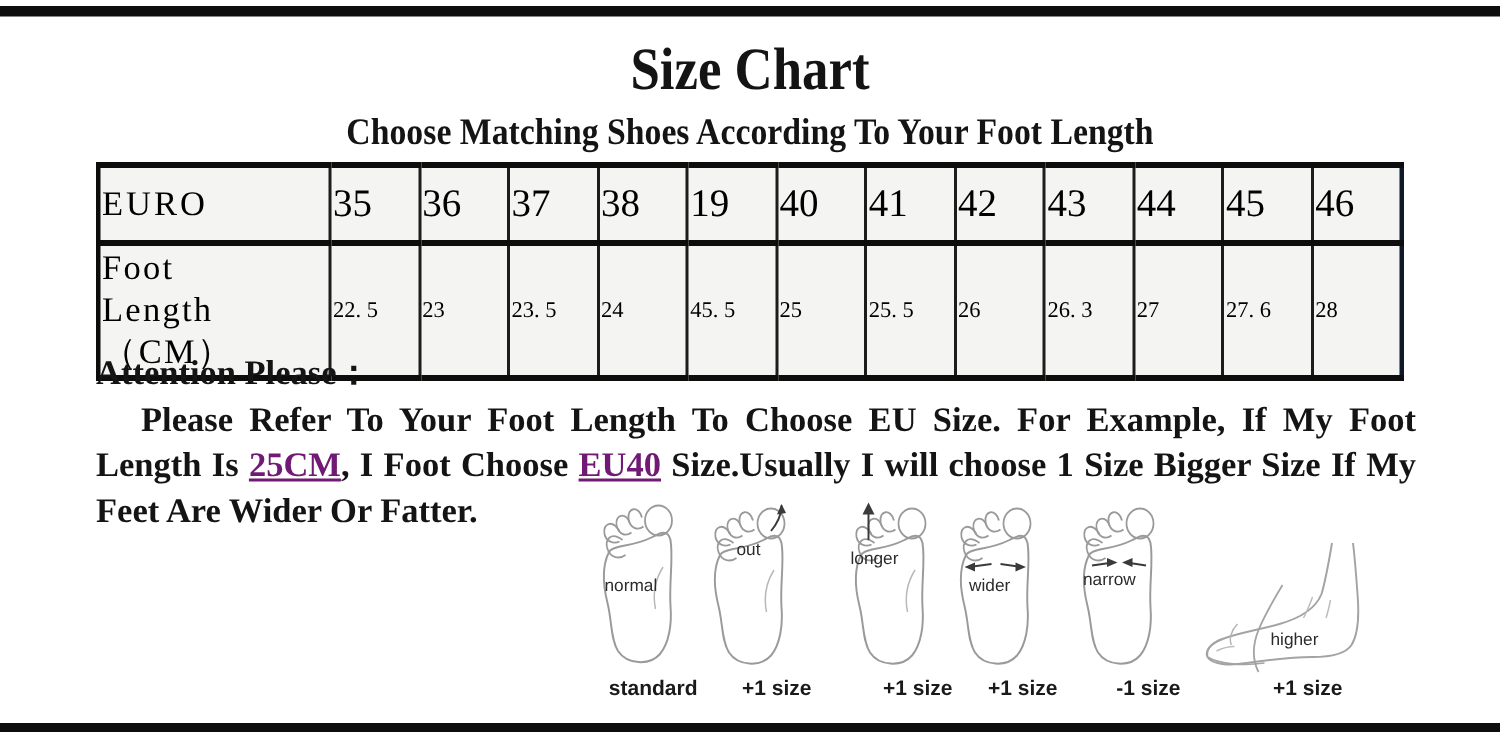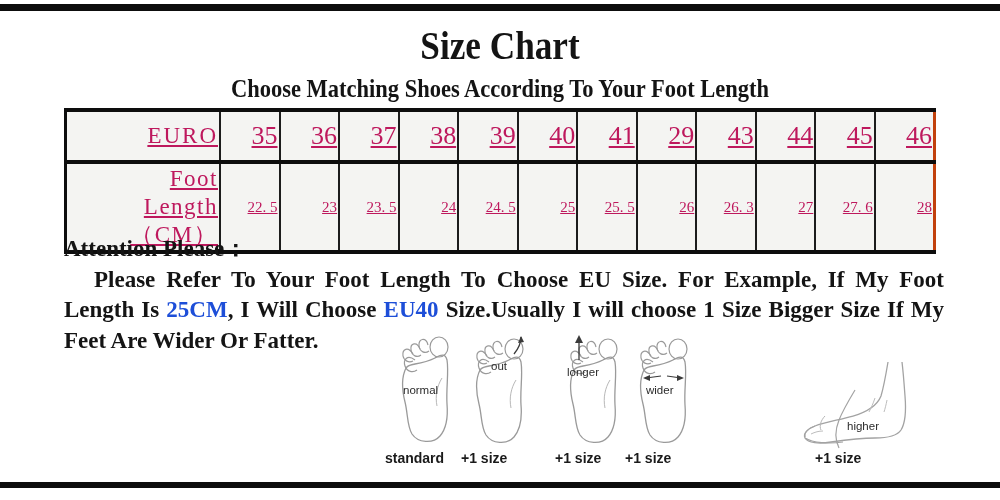--- a/index.html
+++ b/index.html
@@ -70,12 +70,11 @@
     border-right: 2px solid #1c1c1c;
     border-top: 4px solid #0d0d0d;
     border-bottom: 4px solid #0d0d0d;
-    text-align: right;
+    text-align: left;
     vertical-align: middle;
-    color: #be185d;
+    color: #000000;
     background: #f4f4f2;
     font-family: "Liberation Serif", "DejaVu Serif", serif;
-    text-decoration: underline;
   }
   .size-table td.edge-l { border-left: 3px solid #0d0d0d; }
   .size-table td.edge-r { border-right: 3px solid #c2410c; }

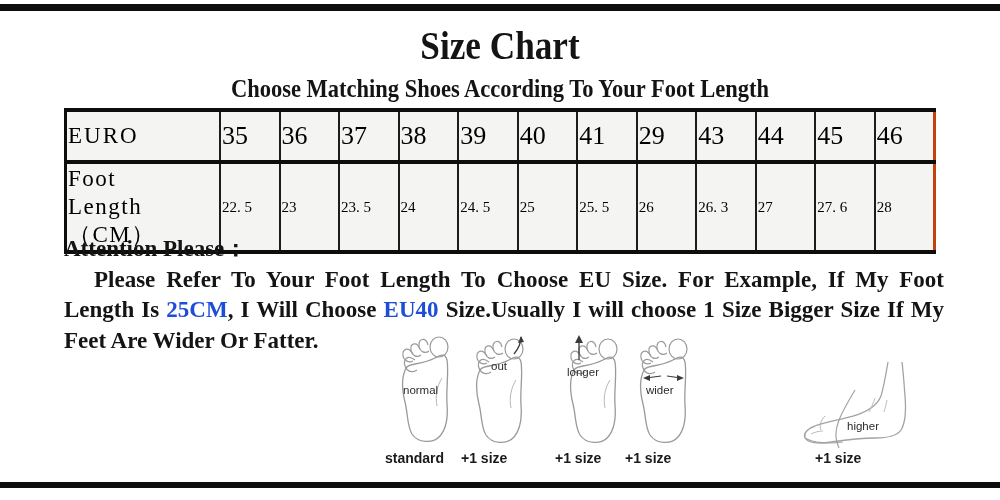--- a/index.html
+++ b/index.html
@@ -152,7 +152,7 @@
         <td>36</td>
         <td>37</td>
         <td>38</td>
-        <td>39</td>
+        <td>19</td>
         <td>40</td>
         <td>41</td>
         <td>29</td>

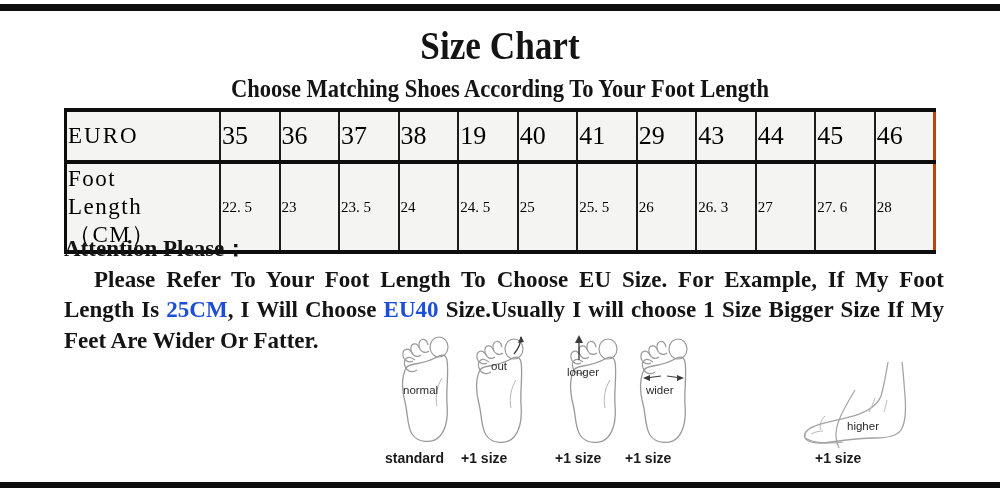--- a/index.html
+++ b/index.html
@@ -155,7 +155,7 @@
         <td>19</td>
         <td>40</td>
         <td>41</td>
-        <td>29</td>
+        <td>42</td>
         <td>43</td>
         <td>44</td>
         <td>45</td>

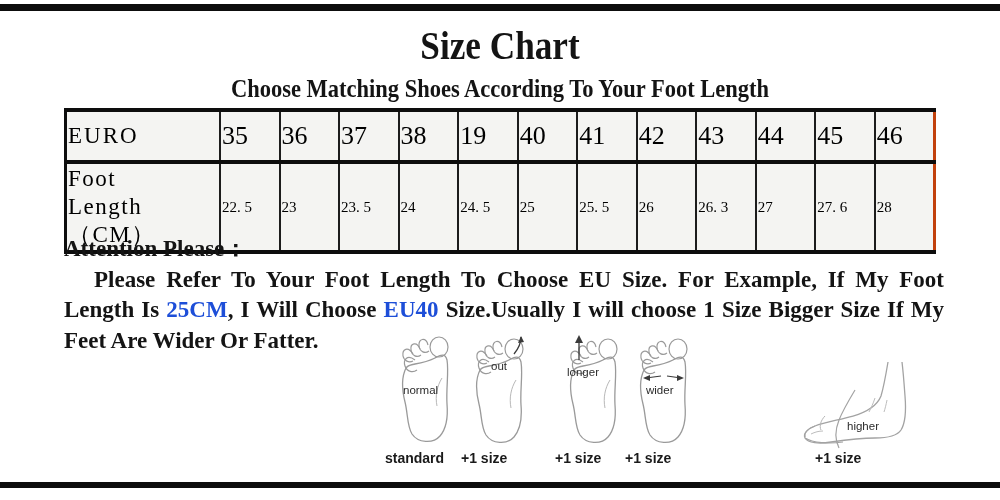--- a/index.html
+++ b/index.html
@@ -77,7 +77,7 @@
     font-family: "Liberation Serif", "DejaVu Serif", serif;
   }
   .size-table td.edge-l { border-left: 3px solid #0d0d0d; }
-  .size-table td.edge-r { border-right: 3px solid #c2410c; }
+  .size-table td.edge-r { border-right: 3px solid #0f172a; }
   .row-euro td { height: 46px; font-size: 26px; }
   .row-len  td { height: 66px; font-size: 15px; }
   td.rowhead {

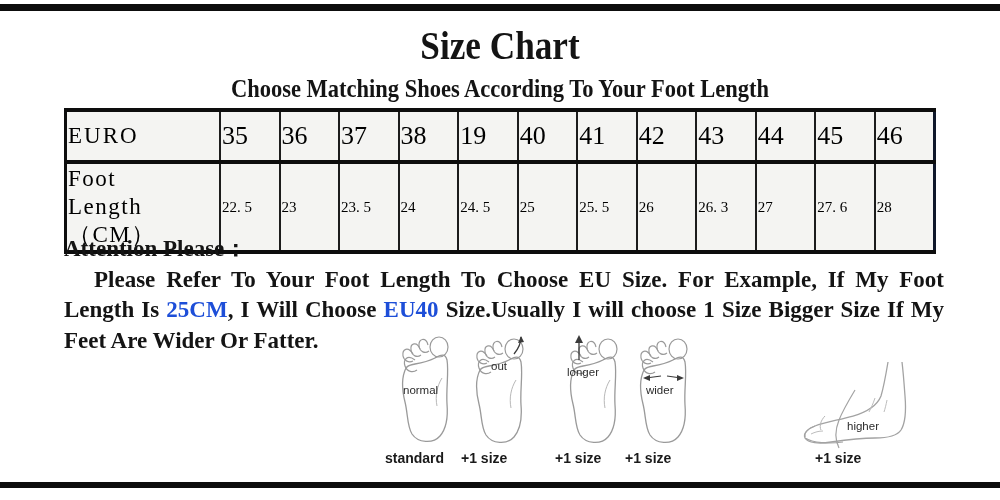--- a/index.html
+++ b/index.html
@@ -170,7 +170,7 @@
         <td>23</td>
         <td>23. 5</td>
         <td>24</td>
-        <td>24. 5</td>
+        <td>45. 5</td>
         <td>25</td>
         <td>25. 5</td>
         <td>26</td>

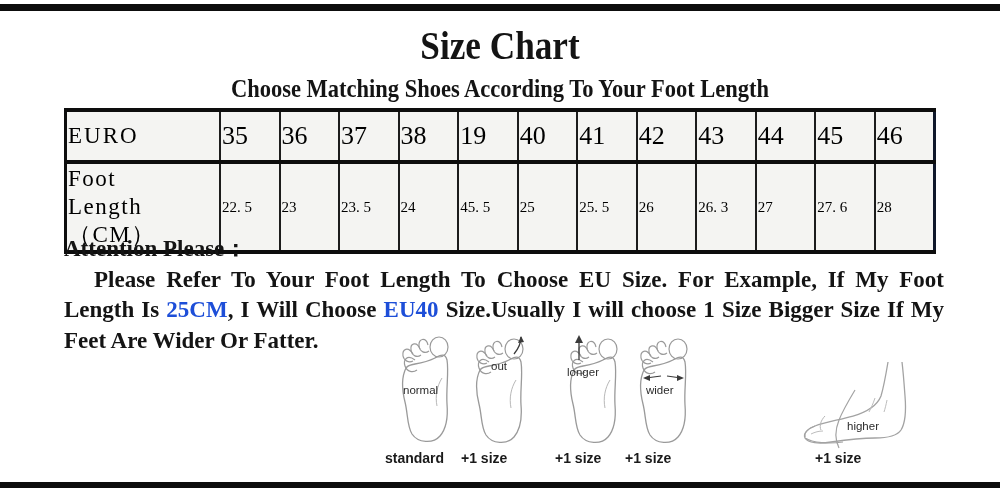--- a/index.html
+++ b/index.html
@@ -102,7 +102,7 @@
   .attention .head { display: block; }
   .attention .body { display: block; text-align: justify; text-align-last: left; }
   .attention .indent { display: inline-block; width: 30px; }
-  .hl { color: #1d4ed8; }
+  .hl { color: #701a75; text-decoration: underline; }
 
   
   .feet {

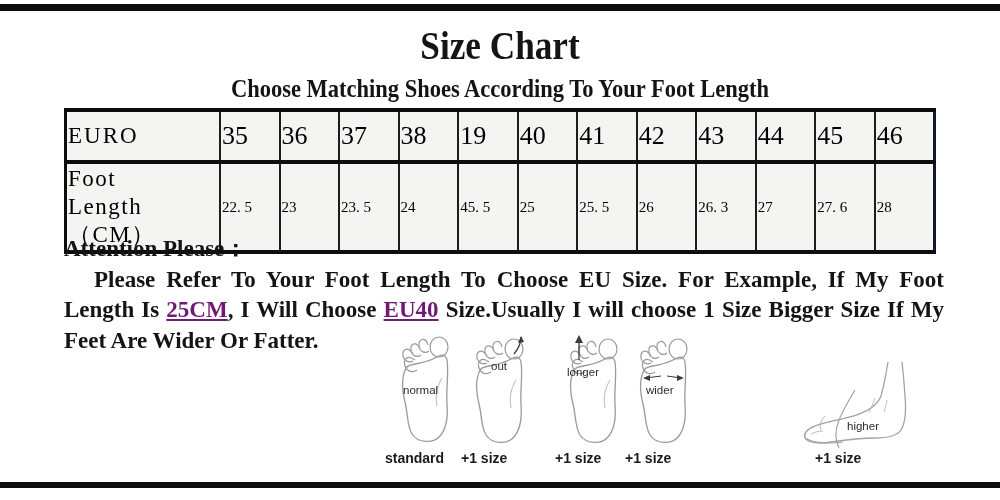--- a/index.html
+++ b/index.html
@@ -184,7 +184,7 @@
 
   <div class="attention">
     <span class="head">Attention Please：</span>
-    <span class="body"><span class="indent"></span><span>Please Refer To Your Foot Length To Choose EU Size. For Example, If My Foot Length Is </span><span class="hl">25CM</span><span>, I Will Choose </span><span class="hl">EU40</span><span> Size.Usually I will choose 1 Size Bigger Size If My Feet Are Wider Or Fatter.</span></span>
+    <span class="body"><span class="indent"></span><span>Please Refer To Your Foot Length To Choose EU Size. For Example, If My Foot Length Is </span><span class="hl">25CM</span><span>, I Foot Choose </span><span class="hl">EU40</span><span> Size.Usually I will choose 1 Size Bigger Size If My Feet Are Wider Or Fatter.</span></span>
   </div>
 
   <div class="feet">

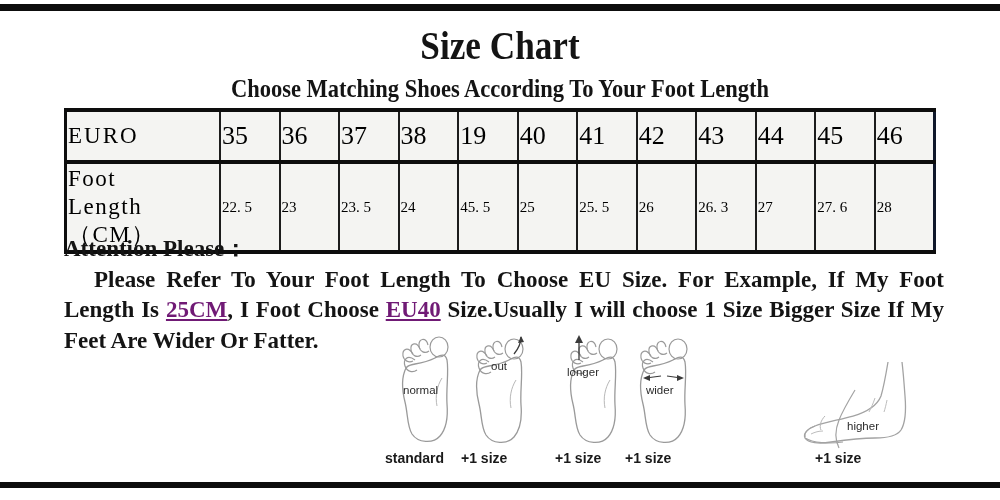--- a/index.html
+++ b/index.html
@@ -252,6 +252,22 @@
       <div class="foot-cap" style="left:-8px; width:80px">+1 size</div>
     </div>
 
+    <div class="foot-fig" style="left:330px">
+      <svg class="foot-svg" width="62" height="118" viewBox="0 0 62 118">
+        <path d="M20 30 C12 24 8 30 10 36 C12 42 18 43 22 40" fill="none" stroke="#9a9a9a" stroke-width="1.2"></path>
+        <path d="M18 24 C13 16 7 19 8 26 C9 31 14 33 18 31" fill="none" stroke="#9a9a9a" stroke-width="1.2"></path>
+        <path d="M25 19 C22 11 15 13 16 20 C17 26 22 28 26 25" fill="none" stroke="#9a9a9a" stroke-width="1.2"></path>
+        <path d="M33 15 C31 7 23 8 24 16 C25 22 30 24 34 21" fill="none" stroke="#9a9a9a" stroke-width="1.2"></path>
+        <ellipse cx="45" cy="17" rx="9" ry="10" fill="none" stroke="#9a9a9a" stroke-width="1.2"></ellipse>
+        <path d="M11 38 C6 48 7 60 10 72 C13 84 12 95 17 103 C23 112 38 113 45 105 C51 98 53 85 52 73 C51 57 54 42 52 30 C50 22 44 26 40 28 C34 31 26 33 20 34 C16 35 13 35 11 38 Z" fill="none" stroke="#9a9a9a" stroke-width="1.3"></path>
+        <path d="M13 45 L27 43" fill="none" stroke="#3a3a3a" stroke-width="1.2"></path>
+        <path d="M30 43 L23 40 L23 46 Z" fill="#3a3a3a"></path>
+        <path d="M49 45 L36 43" fill="none" stroke="#3a3a3a" stroke-width="1.2"></path>
+        <path d="M33 43 L40 40 L40 46 Z" fill="#3a3a3a"></path>
+        <text x="7" y="58">narrow</text>
+      </svg>
+      <div class="foot-cap" style="left:-8px; width:80px">-1 size</div>
+    </div>
 
     <div class="foot-fig" style="left:410px; top:28px">
       <svg class="foot-svg" width="120" height="92" viewBox="0 0 120 92">

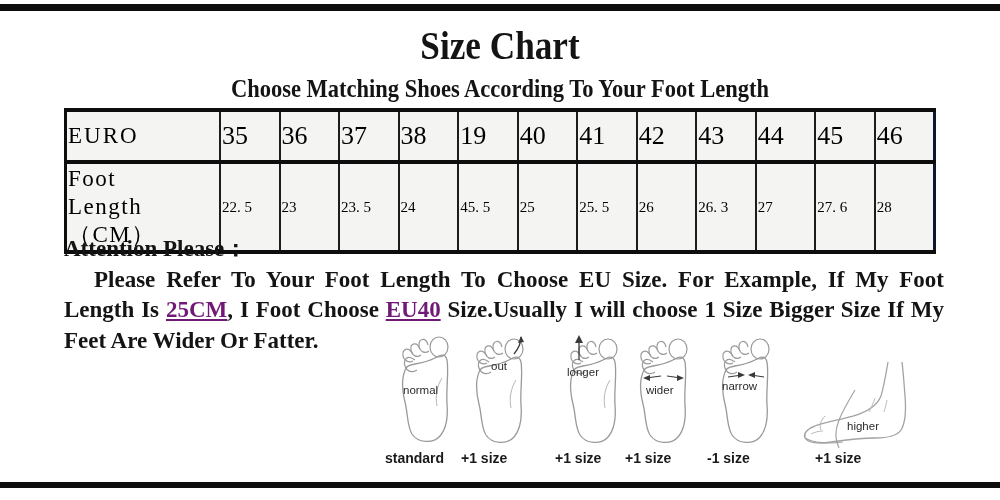--- a/index.html
+++ b/index.html
@@ -119,7 +119,7 @@
   .foot-cap {
     position: absolute;
     top: 118px;
-    text-align: left;
+    text-align: right;
     font-family: "Liberation Sans", "DejaVu Sans", sans-serif;
     font-weight: bold;
     font-size: 14px;

